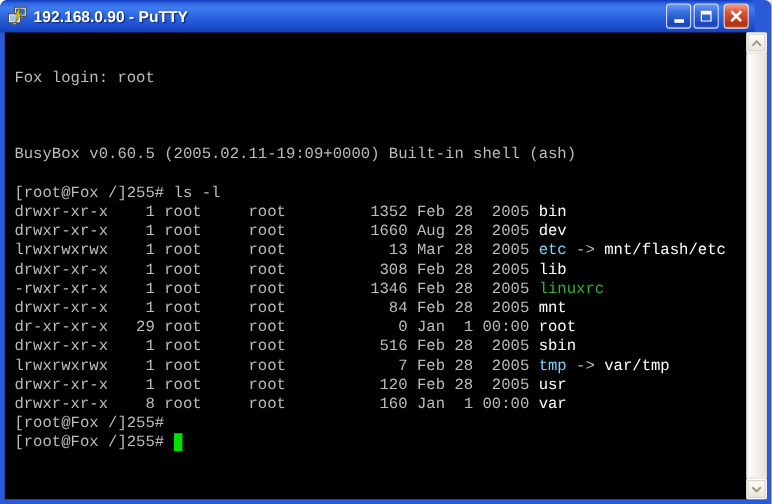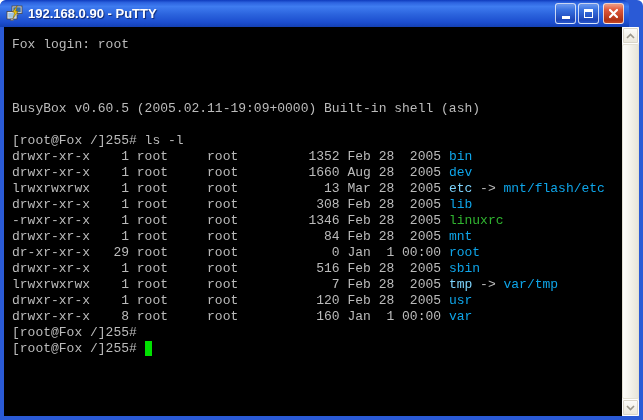--- a/index.html
+++ b/index.html
@@ -51,6 +51,7 @@
     font-family:"Liberation Mono","DejaVu Sans Mono",monospace;
     font-size:13px;line-height:16px;
     color:#bbbbbb;
+    margin-top:20px;
   }
   .tline{white-space:pre;height:16px;}
   .seg.fg{color:#bbbbbb;}

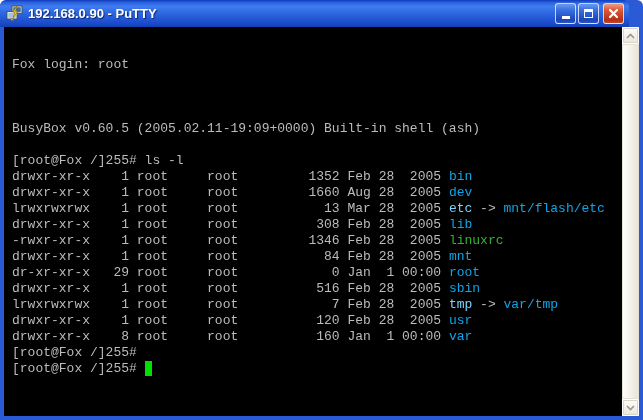--- a/index.html
+++ b/index.html
@@ -55,7 +55,7 @@
   }
   .tline{white-space:pre;height:16px;}
   .seg.fg{color:#bbbbbb;}
-  .seg.dir{color:#0ea5e9;}
+  .seg.dir{color:#ffffff;}
   .seg.link{color:#7dd3fc;}
   .seg.exec{color:#30b430;}
   .seg.cursor{background:#00e000;color:#00e000;}

